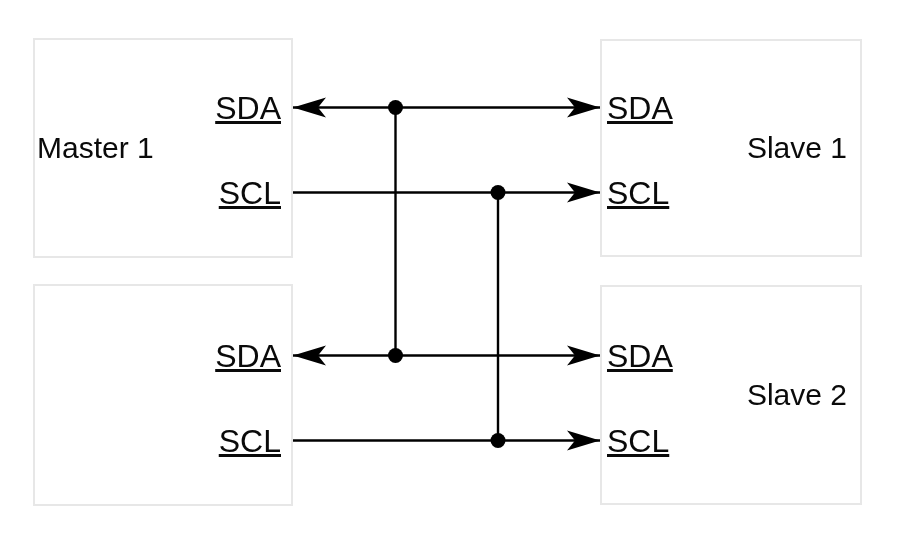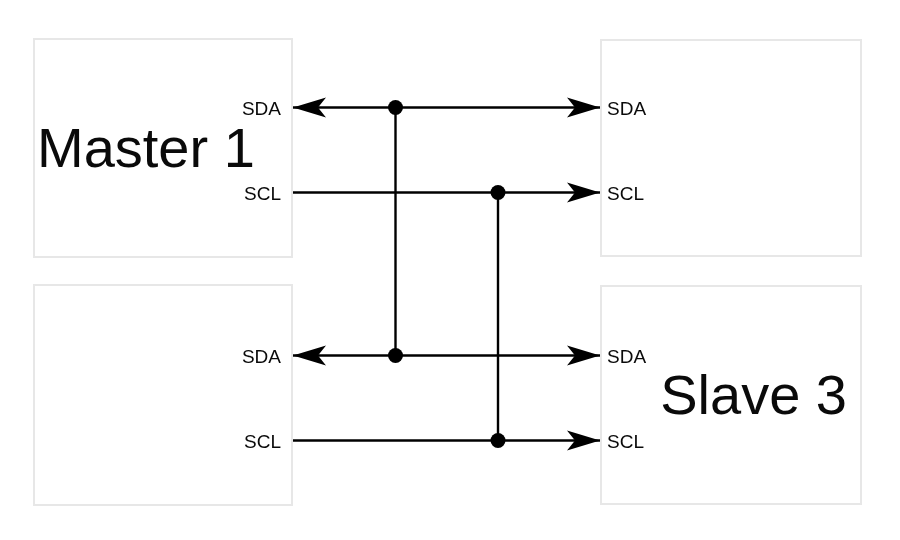--- a/index.html
+++ b/index.html
@@ -35,10 +35,11 @@
   .port {
     position: absolute;
     transform: translateY(-50%);
-    font-size: 19px;
+    font-size: 32px;
     line-height: 1;
     color: #0a0a0a;
     white-space: nowrap;
+    text-decoration: underline;
   }
   .port.master-side { right: 10px; }
   .port.slave-side  { left: 5px; }

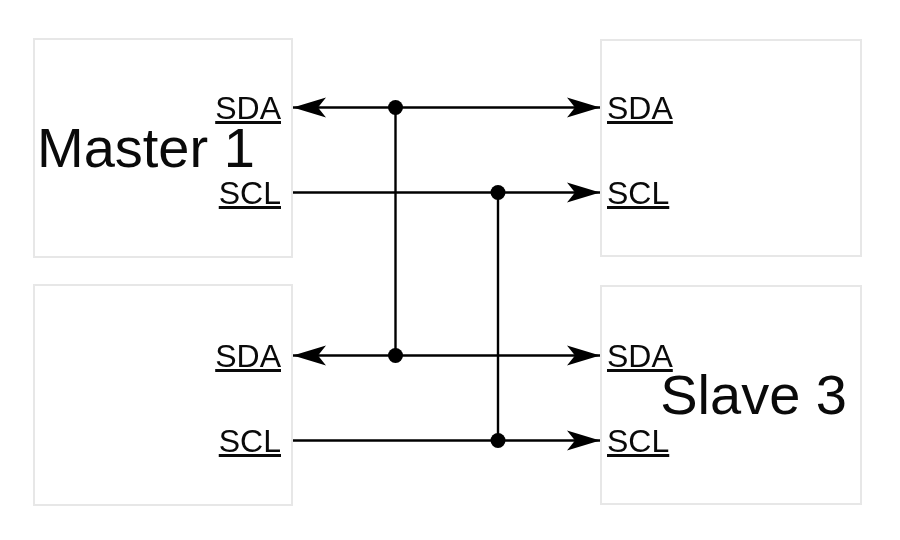--- a/index.html
+++ b/index.html
@@ -25,7 +25,7 @@
     position: absolute;
     top: 50%;
     transform: translateY(-50%);
-    font-size: 56px;
+    font-size: 30px;
     line-height: 1;
     color: #0a0a0a;
     white-space: nowrap;

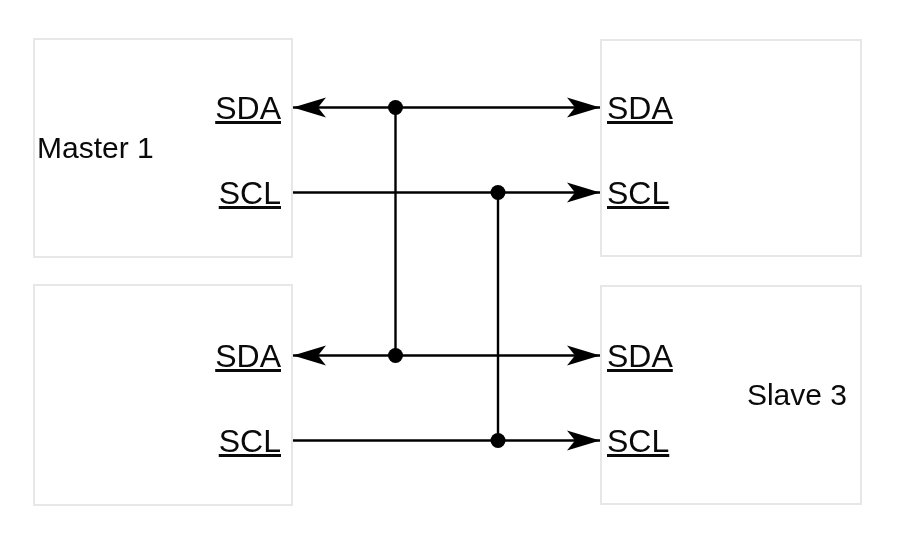--- a/index.html
+++ b/index.html
@@ -71,6 +71,7 @@
   </div>
 
   <div class="node" style="left:600px; top:39px; width:262px; height:218px;">
+    <div class="node-label align-right">Slave 1</div>
     <div class="port slave-side" style="top:66.5px">SDA</div>
     <div class="port slave-side" style="top:151.5px">SCL</div>
   </div>

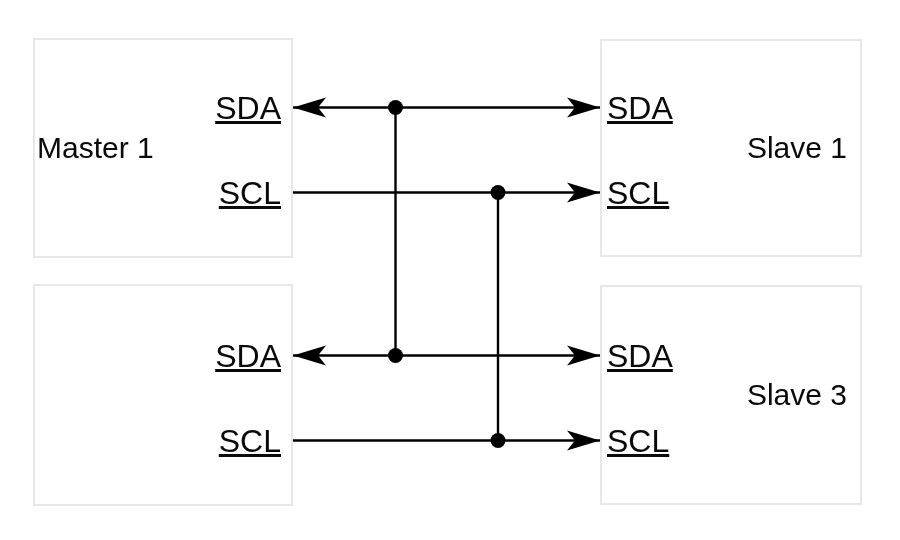--- a/index.html
+++ b/index.html
@@ -82,7 +82,7 @@
   </div>
 
   <div class="node" style="left:600px; top:285px; width:262px; height:220px;">
-    <div class="node-label align-right">Slave 3</div>
+    <div class="node-label align-right">Slave 2</div>
     <div class="port slave-side" style="top:68.5px">SDA</div>
     <div class="port slave-side" style="top:153.5px">SCL</div>
   </div>

